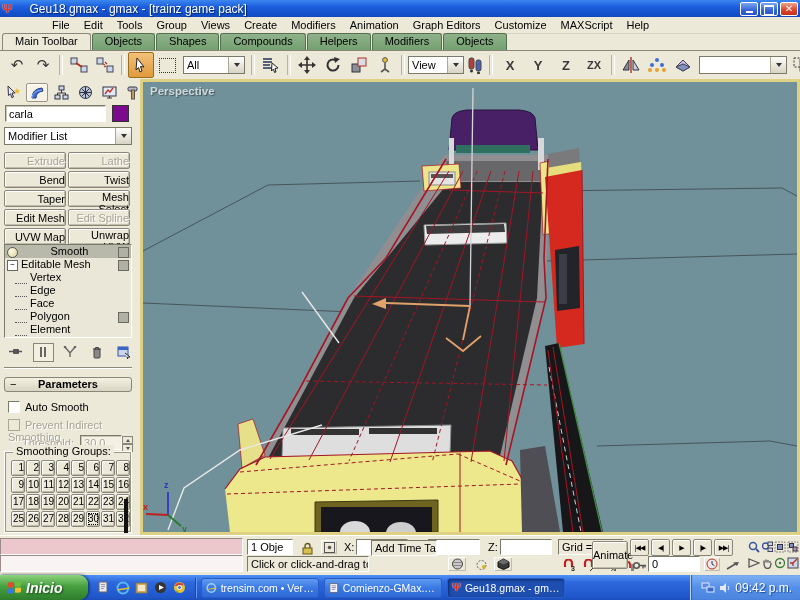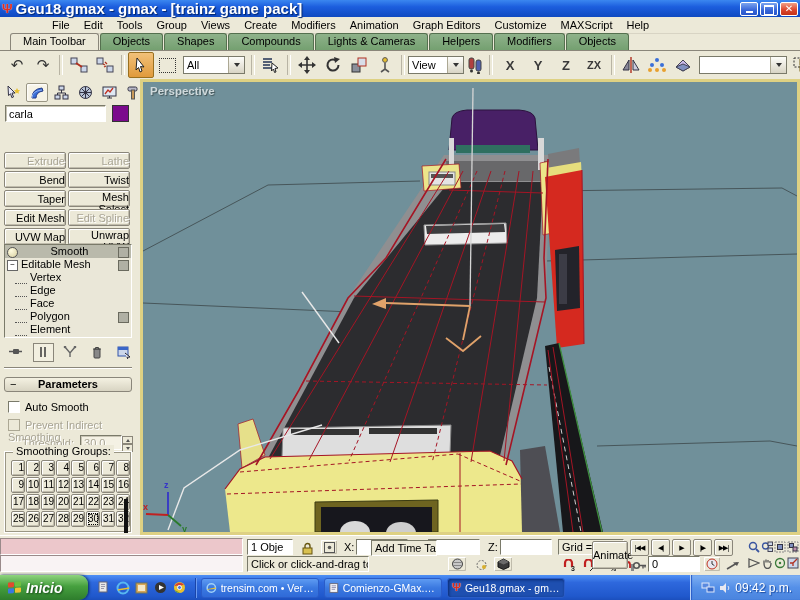--- a/index.html
+++ b/index.html
@@ -11,7 +11,7 @@
   #titlebar{left:0;top:0;width:800px;height:17px;
     background:linear-gradient(180deg,#3b87f0 0%,#1c5ede 40%,#0f49c0 100%);
     display:flex;align-items:center;padding:0 2px;box-sizing:border-box;}
-  #titlebar .ttl{color:#fff;font-weight:bold;font-size:15px;margin-left:3px;
+  #titlebar .ttl{color:#fff;font-weight:normal;font-size:12px;margin-left:17px;
     text-shadow:1px 1px 1px #00246a;white-space:nowrap;}
   .gmaxlogo{color:#e22d1e;font-weight:bold;font-size:13px;line-height:13px;
     text-shadow:0 0 1px #fff;}

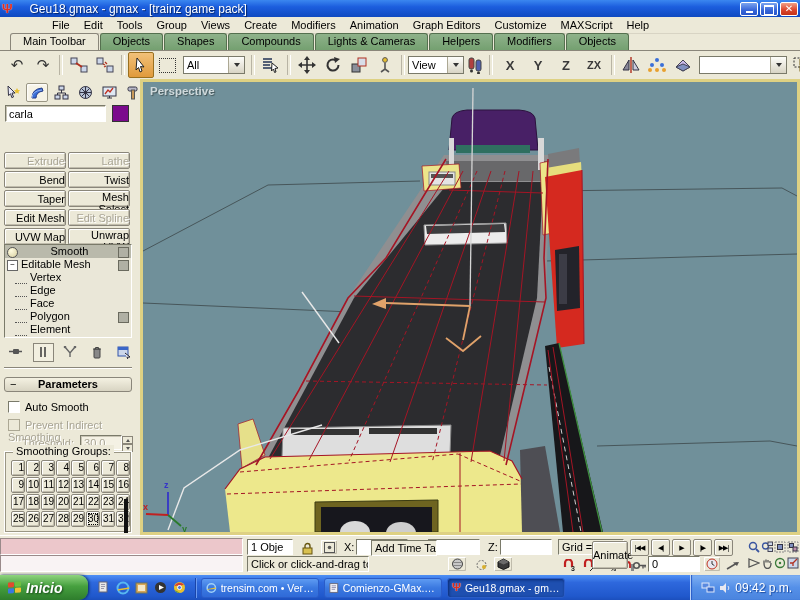--- a/index.html
+++ b/index.html
@@ -28,7 +28,7 @@
   .menuitem{padding:1px 7px;cursor:default;}
   
   #tabbar{left:0;top:34px;width:800px;height:17px;display:flex;align-items:flex-end;
-    padding-left:10px;box-sizing:border-box;border-bottom:1px solid #8a867a;}
+    padding-left:2px;box-sizing:border-box;border-bottom:1px solid #8a867a;}
   .tab{background:linear-gradient(180deg,#8fb28b,#74a070);border:1px solid #55704f;border-bottom:none;
     border-radius:3px 3px 0 0;padding:1px 12px 2px 12px;margin-right:1px;font-size:11px;
     height:13px;line-height:12px;}

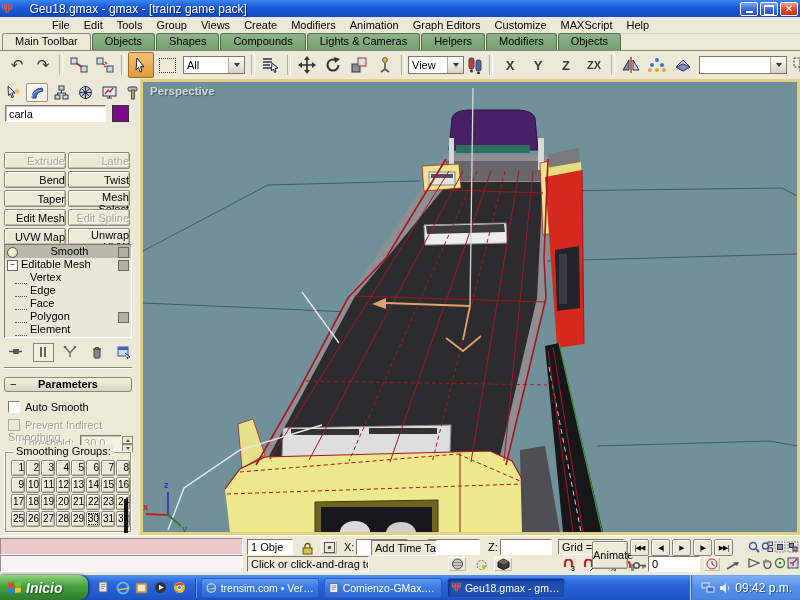--- a/index.html
+++ b/index.html
@@ -163,7 +163,6 @@
       <span class="tab">Objects</span>
       <span class="tab">Shapes</span>
       <span class="tab">Compounds</span>
-      <span class="tab">Lights &amp; Cameras</span>
       <span class="tab">Helpers</span>
       <span class="tab">Modifiers</span>
       <span class="tab">Objects</span>

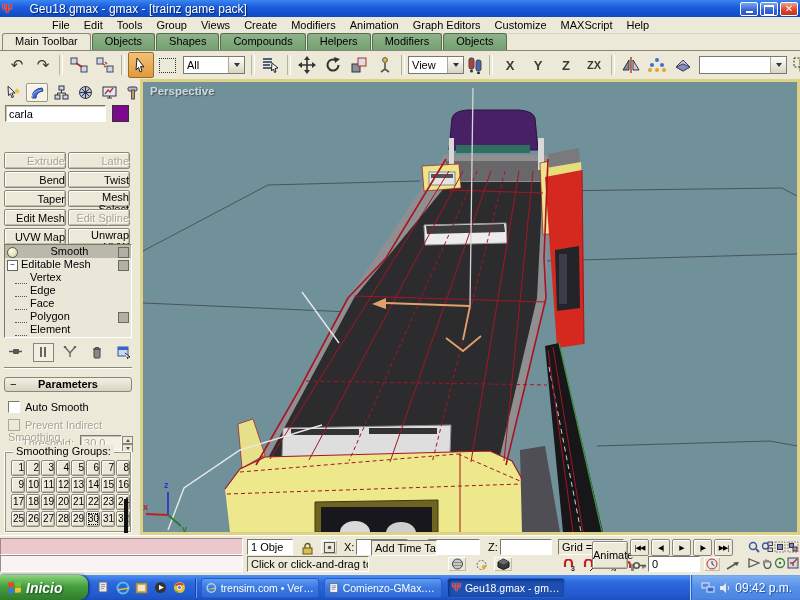--- a/index.html
+++ b/index.html
@@ -338,6 +338,12 @@
     </div>
     <input class="field abs" style="left: 5px; top: 26px; width: 101px; height: 17px;" value="carla">
     <span class="abs" style="left:112px;top:26px;width:17px;height:17px;background:#7b0a8c;border:1px solid #333;box-sizing:border-box;"></span>
+    <span class="combo abs" style="left:4px;top:48px;width:128px;">
+      <span class="cval">Modifier List</span>
+        <span class="carrow">
+          <span class="tri-down"></span>
+        </span>
+    </span>
     <div id="modbtns">
 
     <button class="btn3d disabled">Extrude</button>

